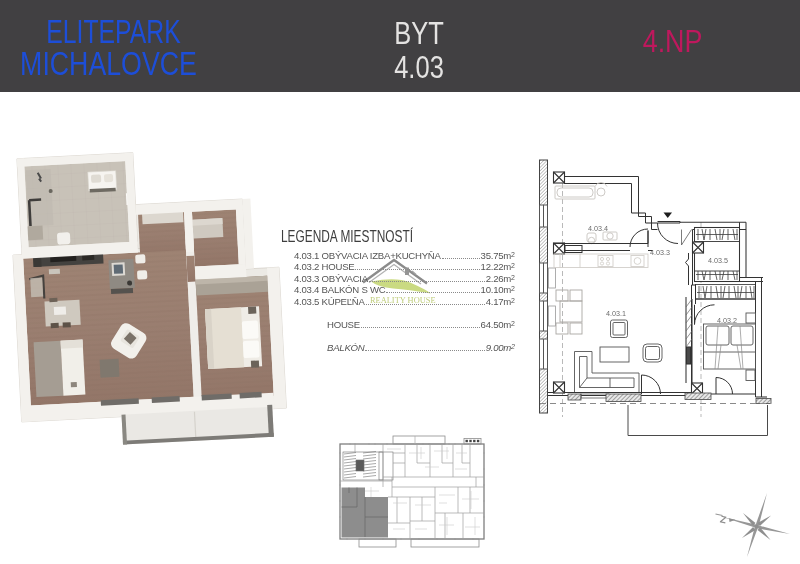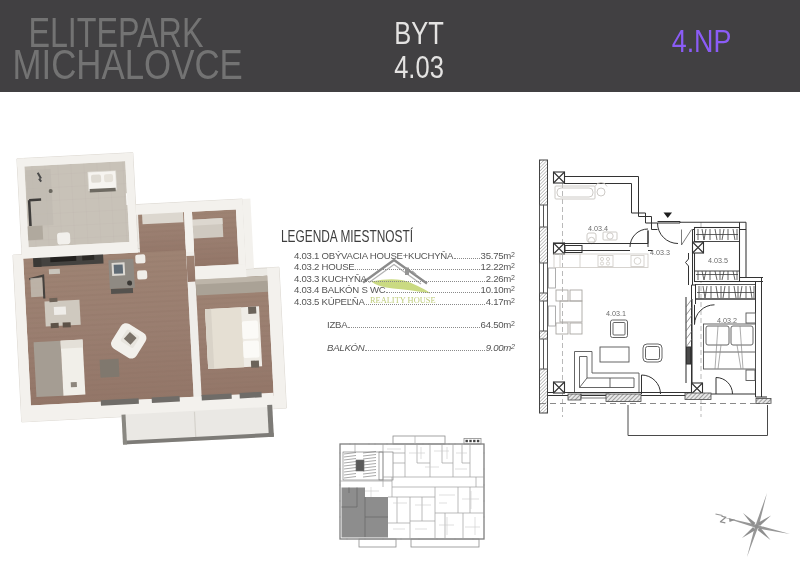--- a/index.html
+++ b/index.html
@@ -12,7 +12,7 @@
 
 <div class="abs" style="left:0;top:0;width:800px;height:92px;background:#414042;"></div>
 
-<div class="abs" style="left:0;top:0;width:227px;height:92px;color:#737373;font-size:43px;line-height:32px;text-align:center;">
+<div class="abs" style="left:0;top:0;width:227px;height:92px;color:#1d4ed8;font-size:33px;line-height:32px;text-align:center;">
   <div style="margin-top:16px;transform:scaleX(0.75);">ELITEPARK</div>
   <div style="margin-left:-10px;transform:scaleX(0.81);">MICHALOVCE</div>
 </div>

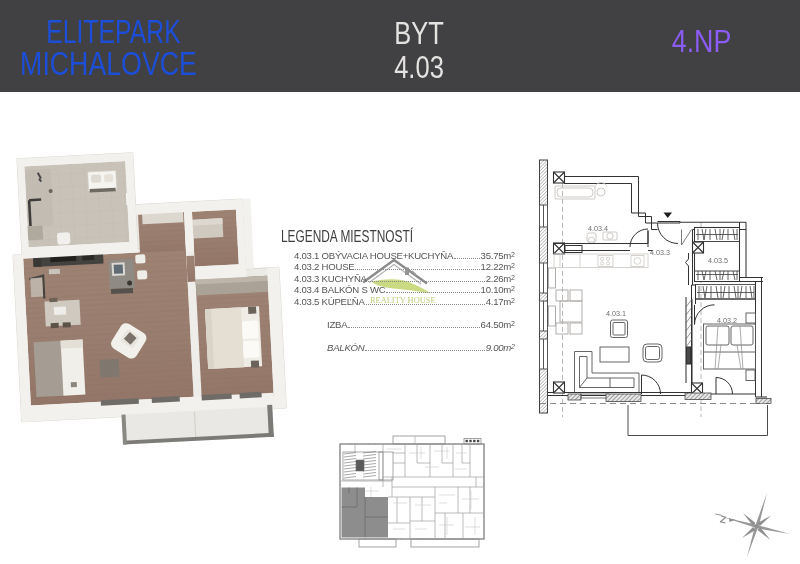--- a/index.html
+++ b/index.html
@@ -22,7 +22,7 @@
   <div style="transform:scaleX(0.81);">4.03</div>
 </div>
 
-<div class="abs" style="left:637px;top:23px;width:130px;color:#8b5cf6;font-size:32px;text-align:center;"><span style="display:inline-block;transform:scaleX(0.84);">4.NP</span></div>
+<div class="abs" style="left:637px;top:23px;width:130px;color:#be185d;font-size:32px;text-align:left;"><span style="display:inline-block;transform:scaleX(0.84);">4.NP</span></div>
 
 <svg class="abs" style="left:0;top:130px;" width="300" height="360" viewBox="0 0 300 360">
 <defs>

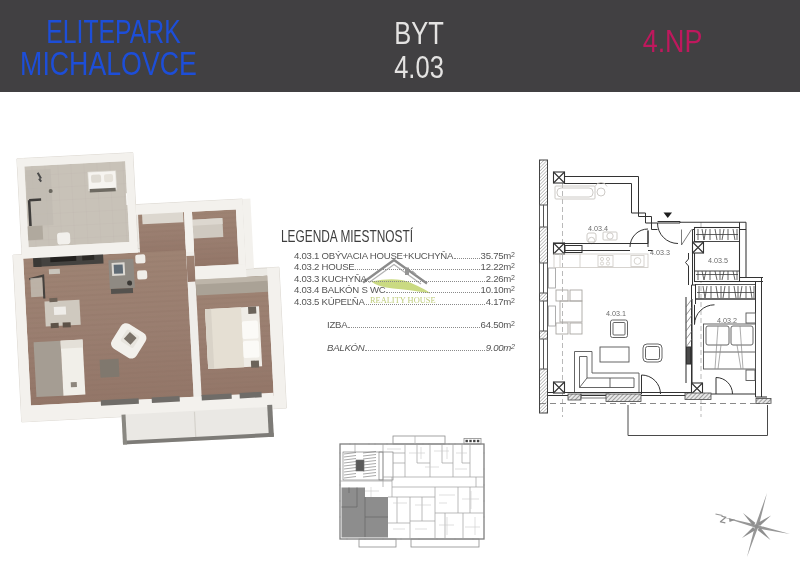--- a/index.html
+++ b/index.html
@@ -194,7 +194,7 @@
   </style>
 
   <div class="lr">
-      <span>4.03.1 OBÝVACIA HOUSE+KUCHYŇA</span>
+      <span>4.03.1 OBÝVACIA IZBA+KUCHYŇA</span>
       <span class="dots"></span>
       <span>35.75m<sup>2</sup></span>
     </div>

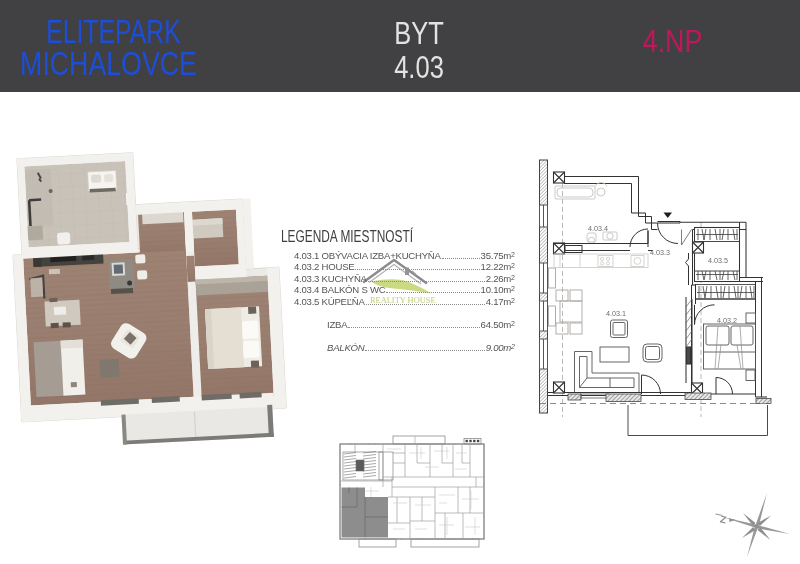--- a/index.html
+++ b/index.html
@@ -206,7 +206,7 @@
     </div>
 
   <div class="lr">
-      <span>4.03.3 KUCHYŇA</span>
+      <span>4.03.3 OBÝVACIA</span>
       <span class="dots"></span>
       <span>2.26m<sup>2</sup></span>
     </div>

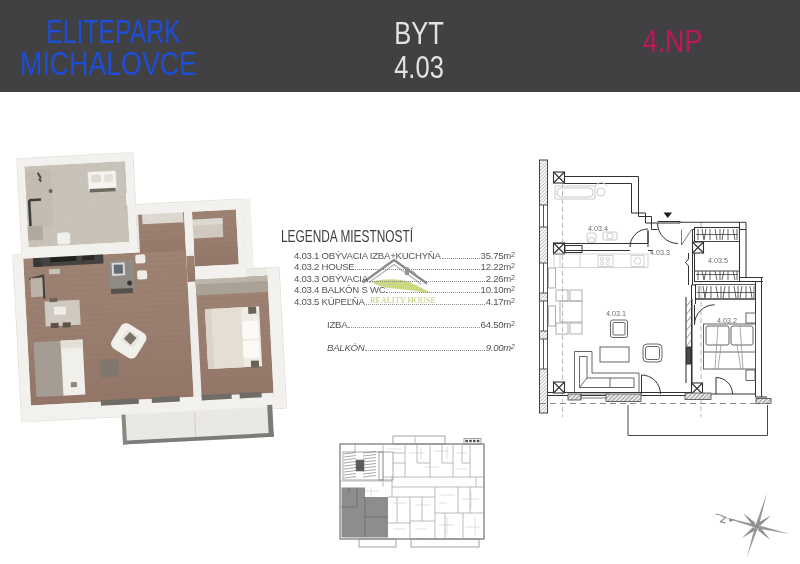--- a/index.html
+++ b/index.html
@@ -226,7 +226,7 @@
 
 <div class="abs" style="left:327px;top:319px;width:188px;font-size:9.6px;color:#555;letter-spacing:-0.25px;">
   <div class="lr">
-      <span>IZBA</span>
+      <span>HOUSE</span>
       <span class="dots"></span>
       <span>64.50m<sup>2</sup></span>
     </div>

